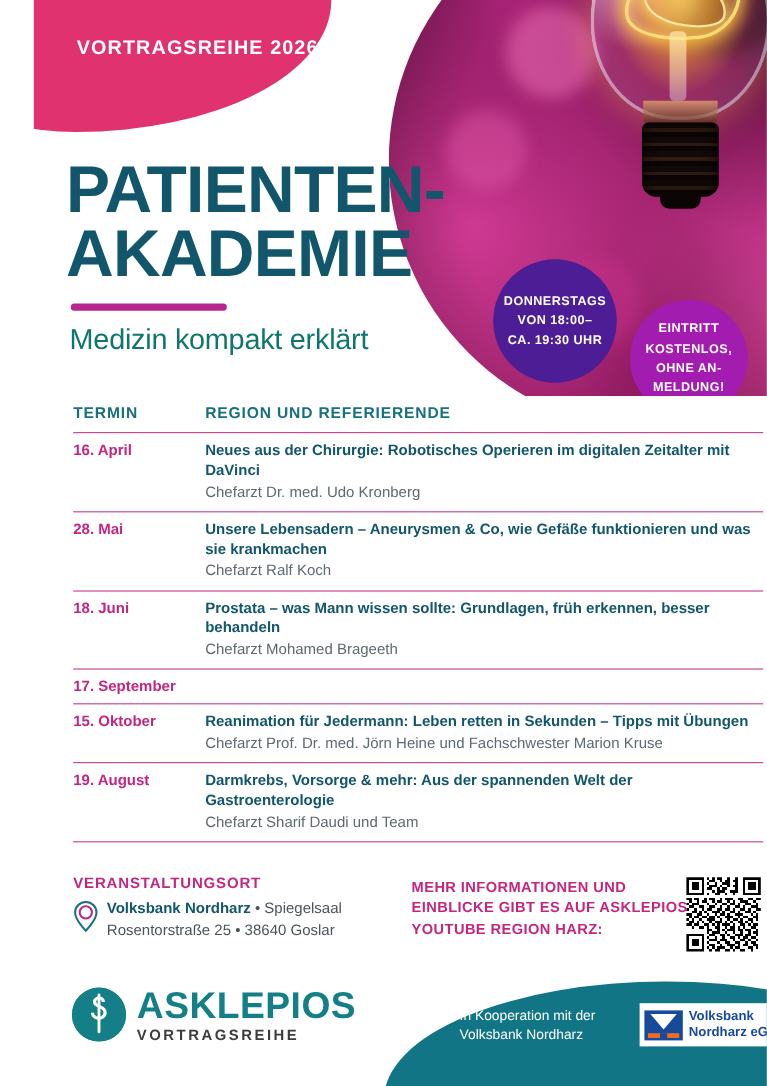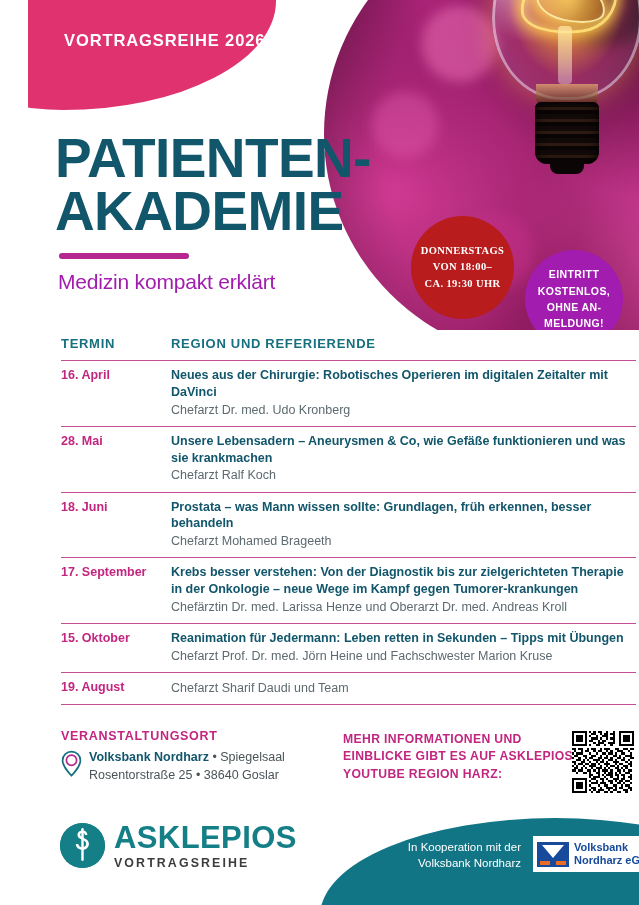--- a/index.html
+++ b/index.html
@@ -211,11 +211,10 @@
     top: 216px;
     width: 103px;
     height: 103px;
-    background: #b91c1c;
+    background: #4c1d95;
     font-size: 10.5px;
     line-height: 1.55;
     letter-spacing: 0.4px;
-    font-family: Liberation Serif, serif;
   }
   .badge-free {
     left: 497px;

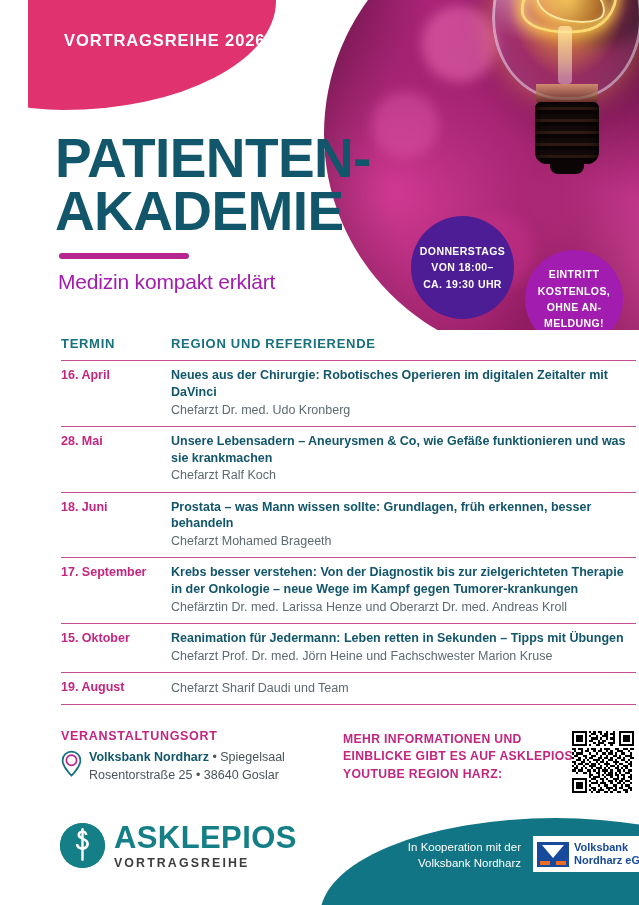--- a/index.html
+++ b/index.html
@@ -188,8 +188,8 @@
     z-index: 5;
     left: 30px;
     top: 270px;
-    color: #a21caf;
-    font-size: 21px;
+    color: #0f766e;
+    font-size: 24px;
     letter-spacing: -0.2px;
   }
 

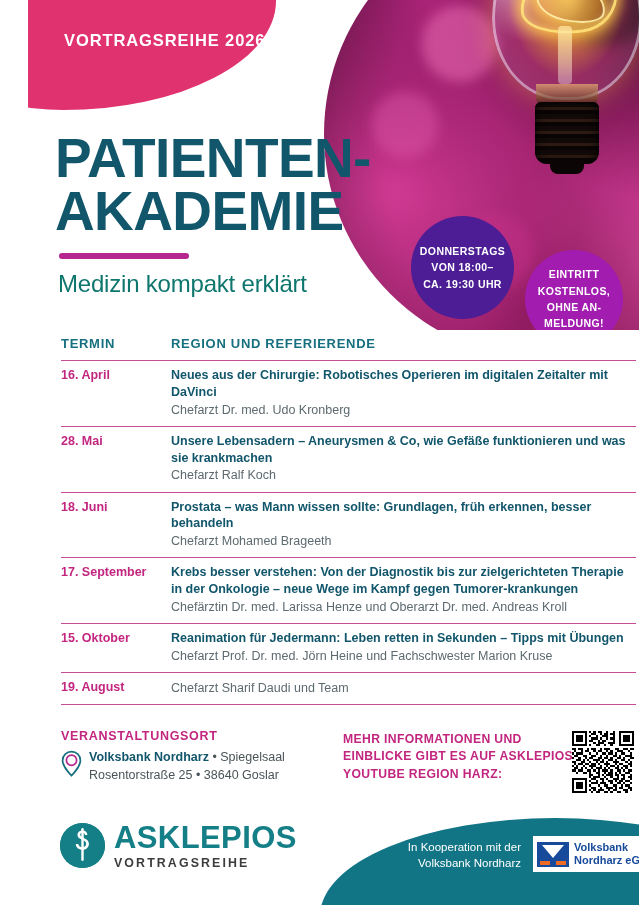--- a/index.html
+++ b/index.html
@@ -486,10 +486,6 @@
 
     <div class="row">
       <div class="date">17. September</div>
-      <div class="topic">
-        <div class="t">Krebs besser verstehen: Von der Diagnostik bis zur zielgerichteten Therapie in der Onkologie – neue Wege im Kampf gegen Tumorer-krankungen</div>
-        <div class="s">Chefärztin Dr. med. Larissa Henze und Oberarzt Dr. med. Andreas Kroll</div>
-      </div>
     </div>
 
     <div class="row">

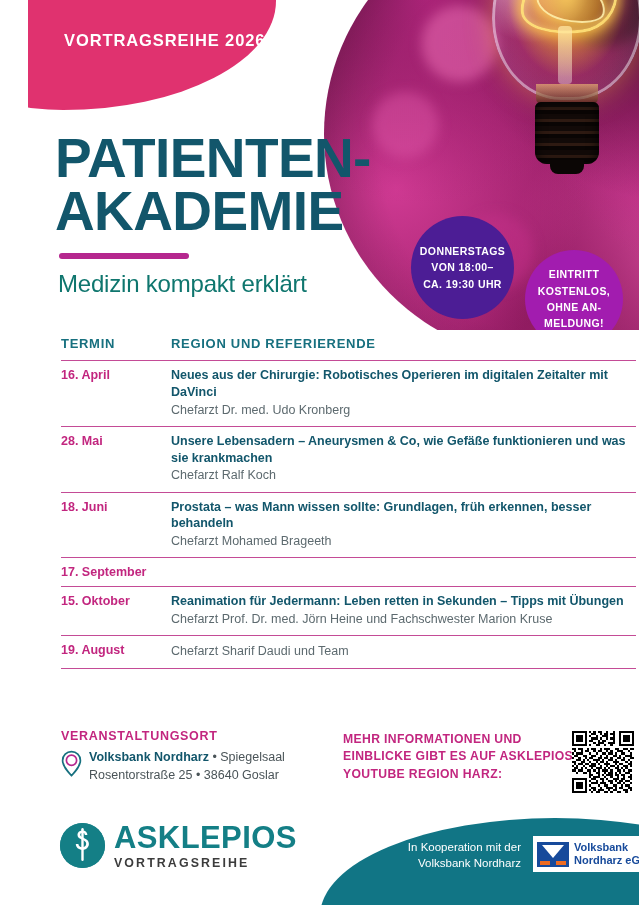--- a/index.html
+++ b/index.html
@@ -499,6 +499,7 @@
     <div class="row">
       <div class="date">19. August</div>
       <div class="topic">
+        <div class="t">Darmkrebs, Vorsorge &amp; mehr: Aus der spannenden Welt der Gastroenterologie</div>
         <div class="s">Chefarzt Sharif Daudi und Team</div>
       </div>
     </div>

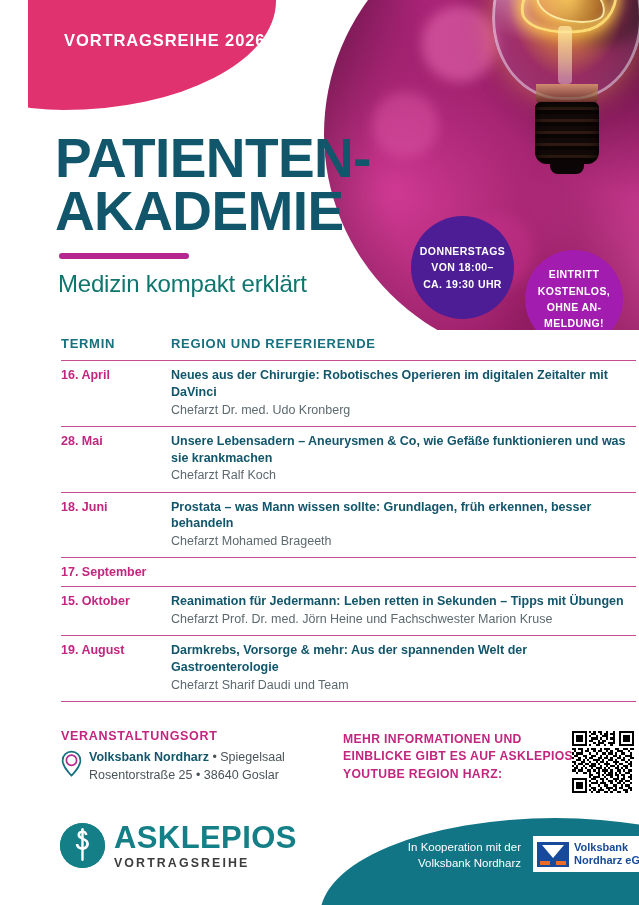--- a/index.html
+++ b/index.html
@@ -329,7 +329,6 @@
     left: 355px;
     top: 839px;
     width: 138px;
-    text-align: right;
     color: #ffffff;
     font-size: 11.5px;
     line-height: 1.4;

